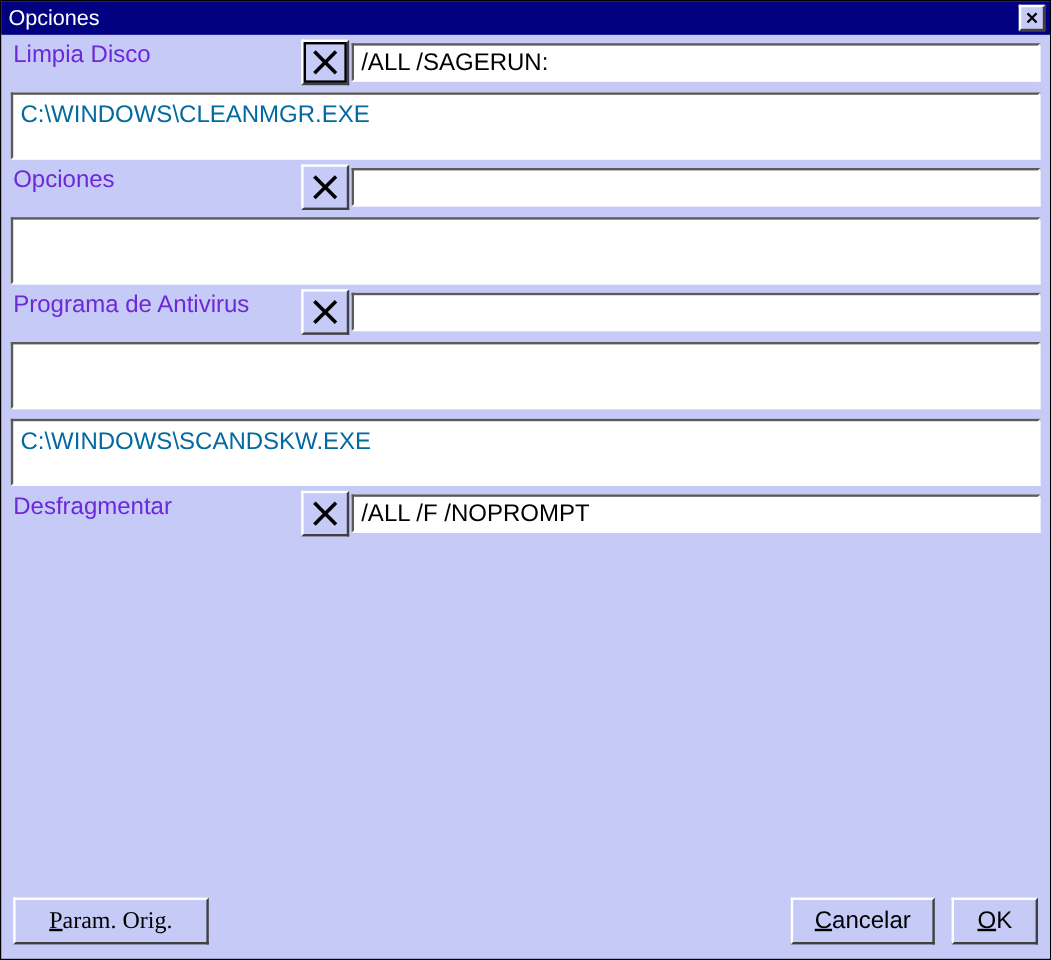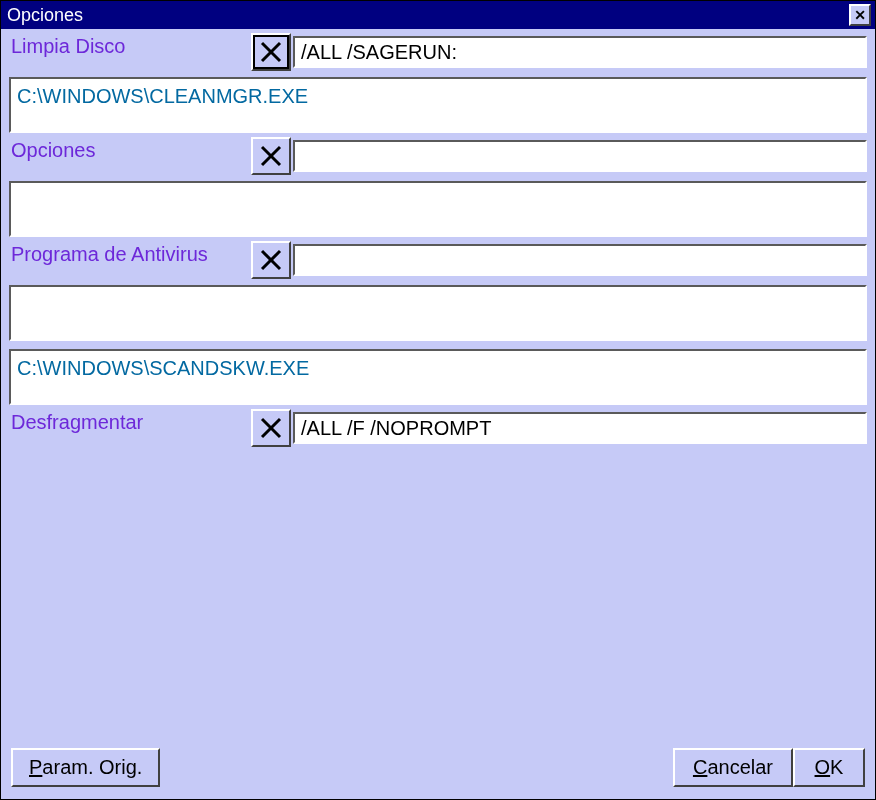--- a/index.html
+++ b/index.html
@@ -131,7 +131,7 @@
     min-width: 72px;
     text-align: center;
   }
-  .btn.param { padding: 6px 16px; }
+  .btn.param { padding: 6px 28px; font-family: Liberation Serif, serif; }
   .underline-span { text-decoration: underline; }
 </style>
 </head>

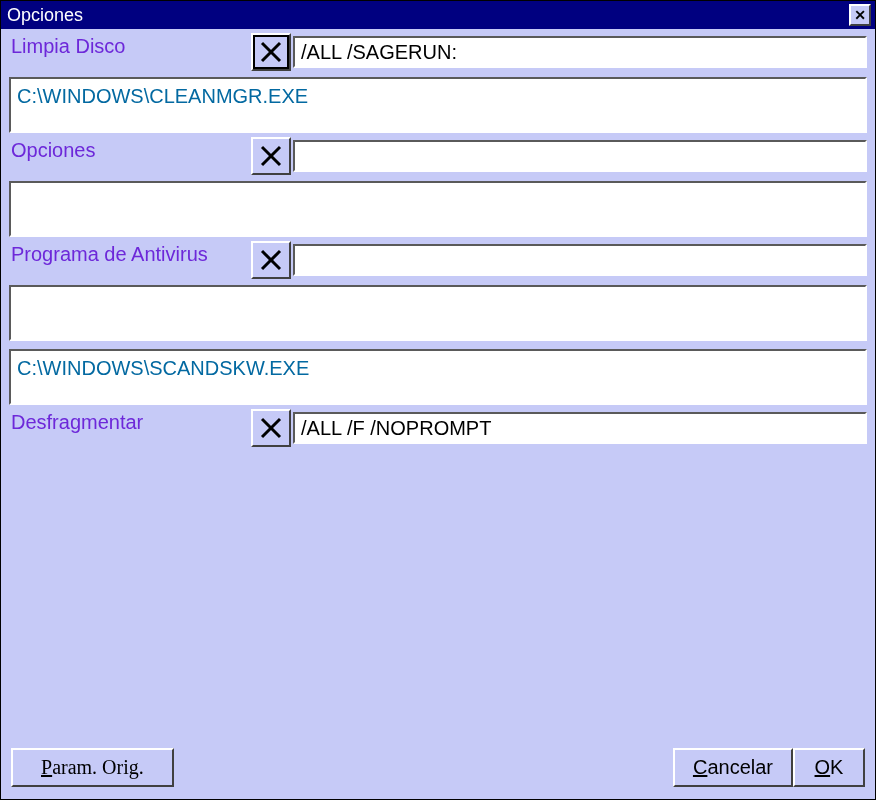--- a/index.html
+++ b/index.html
@@ -117,7 +117,7 @@
     justify-content: space-between;
     align-items: center;
   }
-  .footer-right { display:flex; }
+  .footer-right { display:flex; gap: 14px; }
   .btn {
     background: #c6caf7;
     border-top: 2px solid #fff;

